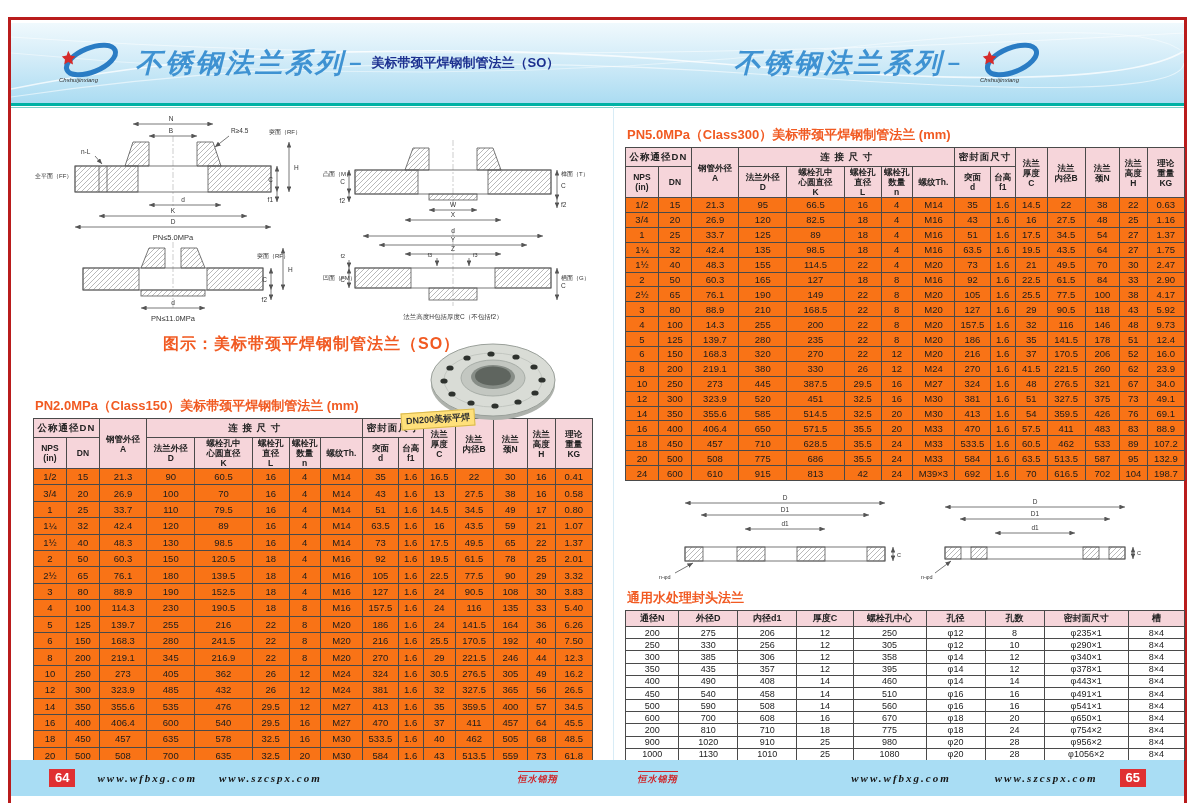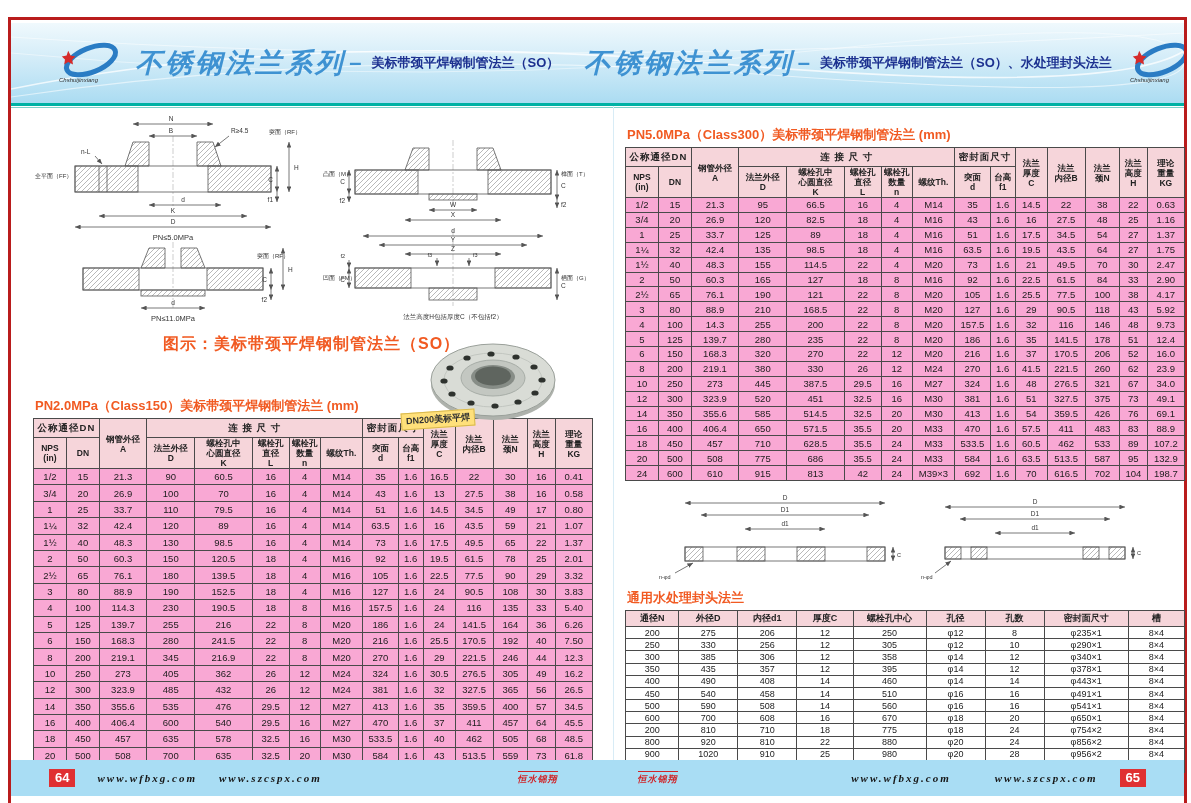--- a/index.html
+++ b/index.html
@@ -94,7 +94,6 @@
     <div class="hdr hdr-right">
       <span class="series-title">不锈钢法兰系列</span>
       <span class="series-dash">–</span>
-      <span class="hdr-sub">美标带颈平焊钢制管法兰（SO）、水处理封头法兰</span>
       <svg class="logo" viewBox="0 0 78 50">
         <ellipse cx="42" cy="22" rx="26" ry="12" fill="none" stroke="#2a7cc4" stroke-width="5" transform="rotate(-22 42 22)"></ellipse>
         <path d="M20,14 l3,6 6,1 -4,4 1,6 -6,-3 -5,3 1,-6 -4,-4 6,-1 z" fill="#d52b2b" transform="scale(0.8) translate(4,2)"></path>

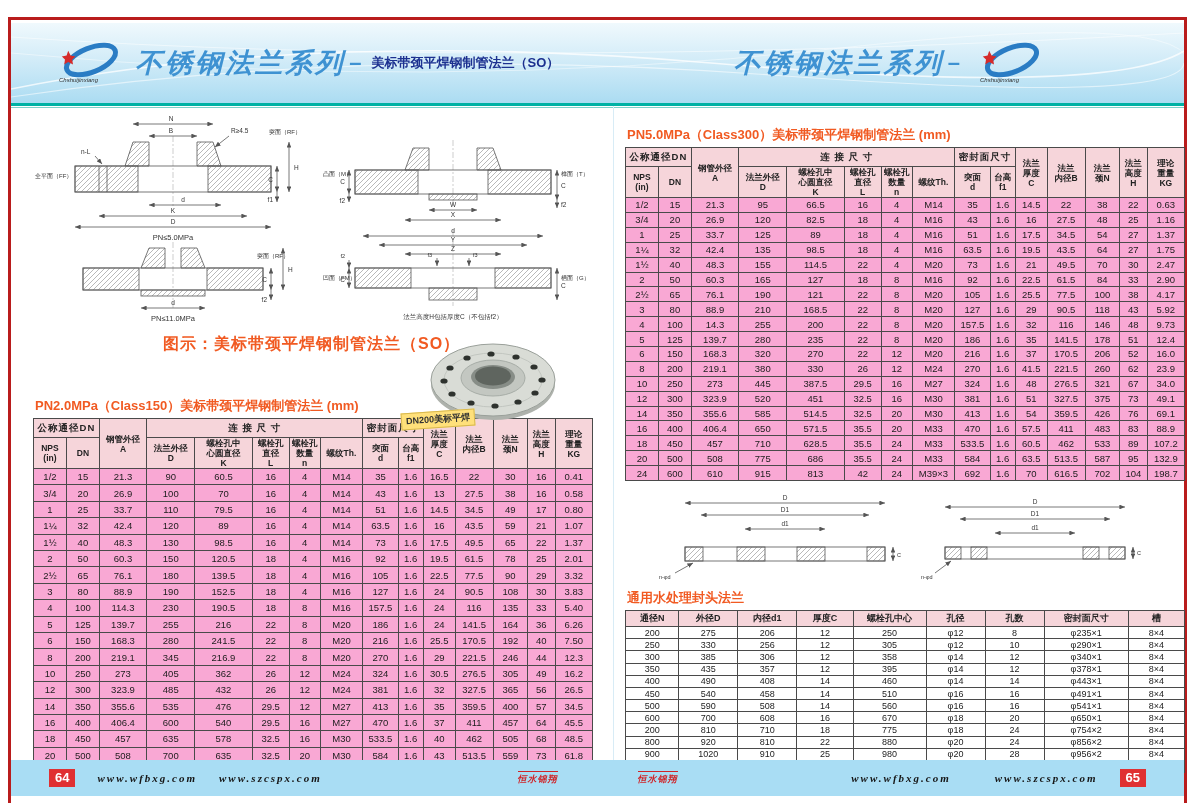--- a/index.html
+++ b/index.html
@@ -45,7 +45,7 @@
   .caption{color:#f15a22;font-weight:bold;font-size:16px;letter-spacing:1px;}
   .caption.center{text-align:center;}
 
-  table.spec{border-collapse:collapse;width:100%;table-layout:fixed;background:#f9a8d4;}
+  table.spec{border-collapse:collapse;width:100%;table-layout:fixed;background:#f97316;}
   table.spec th,table.spec td{border:1px solid #4a4a4a;text-align:center;padding:0;overflow:hidden;}
   table.spec thead th{background:#f6d5da;font-weight:bold;font-size:8.5px;
     line-height:1.18;white-space:pre-line;color:#222;}

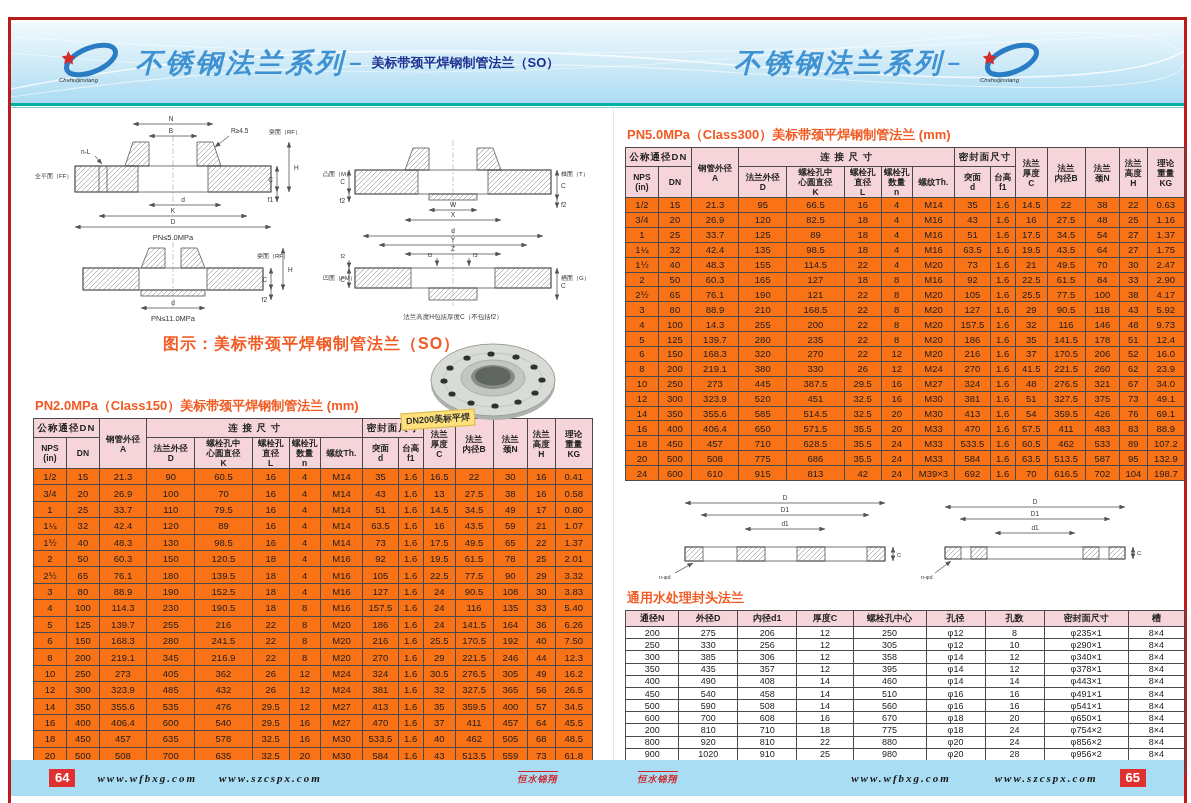--- a/index.html
+++ b/index.html
@@ -826,7 +826,7 @@
             <td>65</td>
             <td>76.1</td>
             <td>190</td>
-            <td>121</td>
+            <td>149</td>
             <td>22</td>
             <td>8</td>
             <td>M20</td>

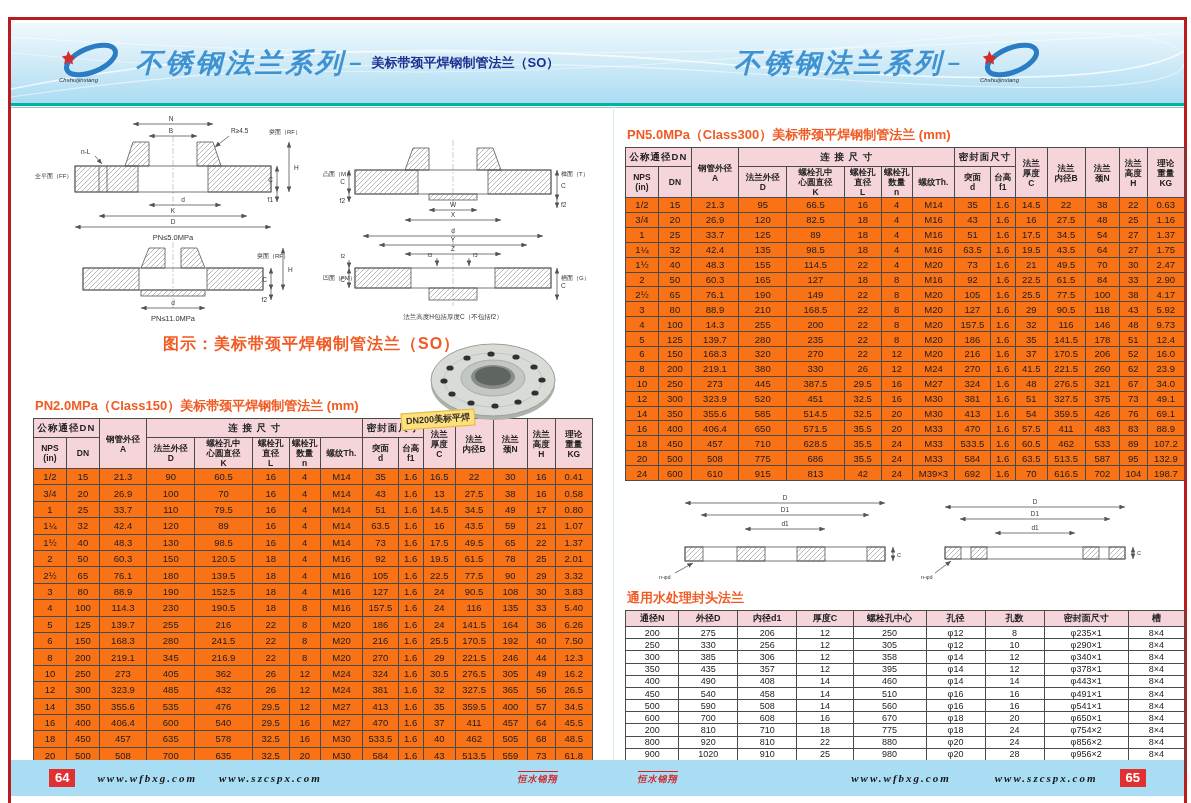--- a/index.html
+++ b/index.html
@@ -1212,17 +1212,6 @@
             <td>8×4</td>
           </tr>
           <tr>
-            <td>800</td>
-            <td>920</td>
-            <td>810</td>
-            <td>22</td>
-            <td>880</td>
-            <td>φ20</td>
-            <td>24</td>
-            <td>φ856×2</td>
-            <td>8×4</td>
-          </tr>
-          <tr>
             <td>900</td>
             <td>1020</td>
             <td>910</td>

